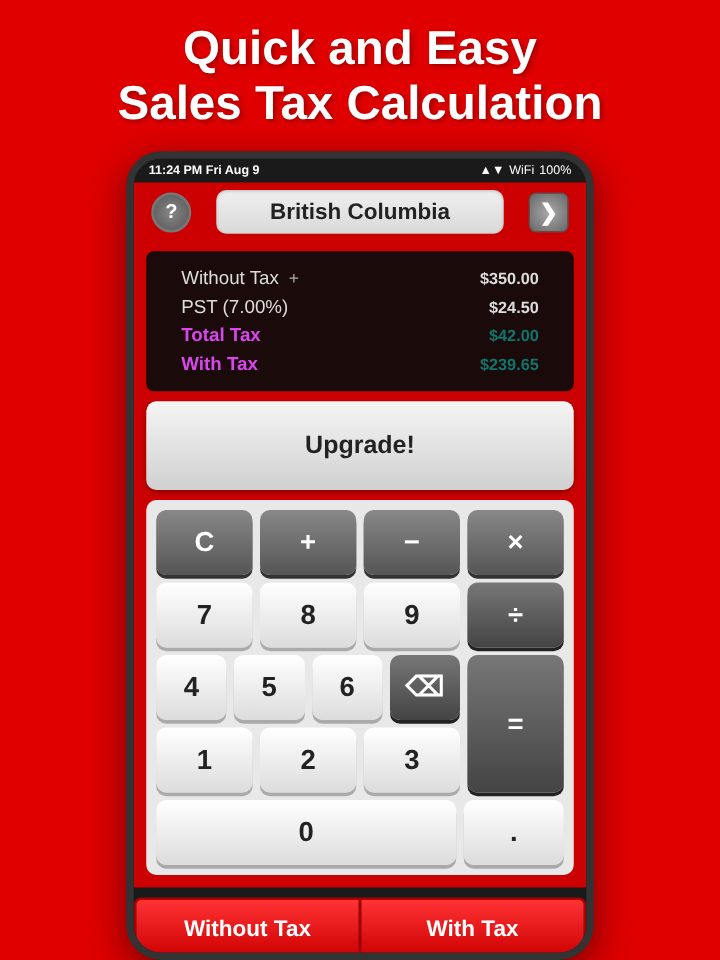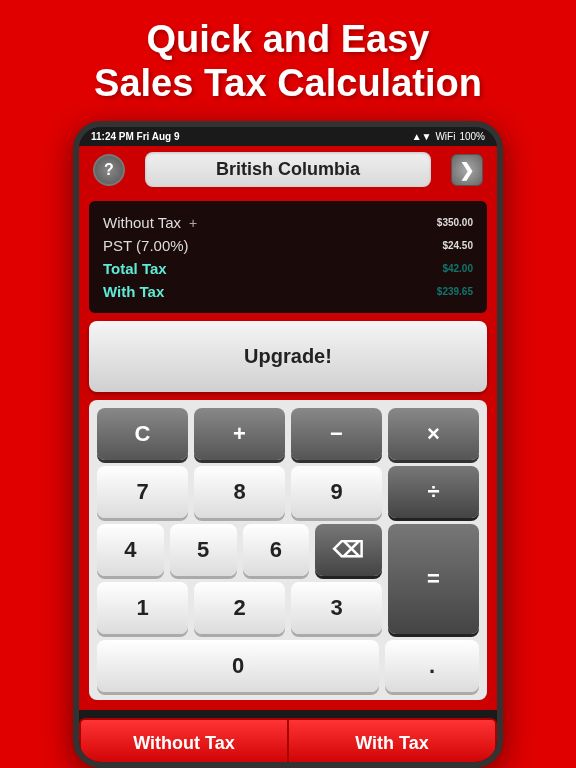--- a/index.html
+++ b/index.html
@@ -29,7 +29,7 @@
 
     
     .device-frame {
-      width: 430px;
+      width: 374px;
       background: #1a1a1a;
       border-radius: 28px;
       border: 6px solid #333;

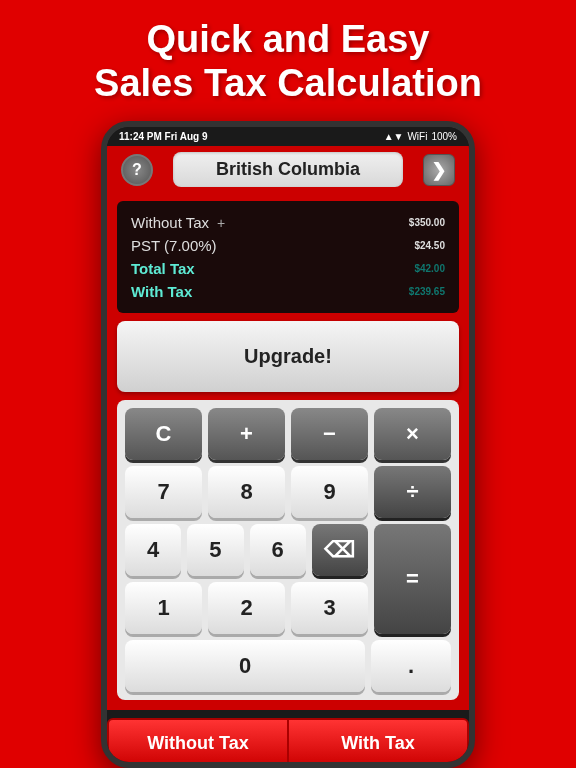--- a/index.html
+++ b/index.html
@@ -110,7 +110,7 @@
     .tax-results {
       background: #1a0a0a;
       border-radius: 6px;
-      padding: 10px 14px;
+      padding: 10px 28px;
       margin-bottom: 8px;
     }
     .tax-row {

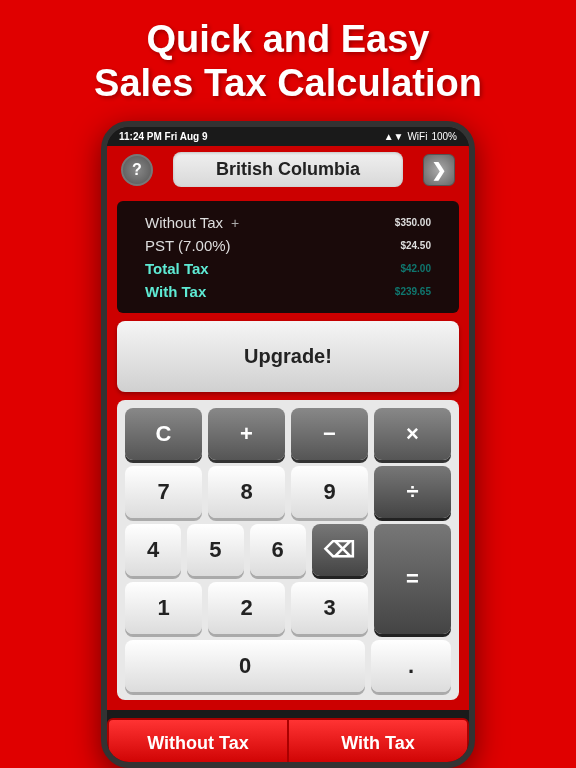--- a/index.html
+++ b/index.html
@@ -126,7 +126,7 @@
     .tax-label.bold { font-weight: 700; color: #5eead4; }
     .tax-value {
       color: #ddd;
-      font-size: 10px;
+      font-size: 13px;
       font-weight: 600;
     }
     .tax-value.bold { font-weight: 700; color: #0f766e; }

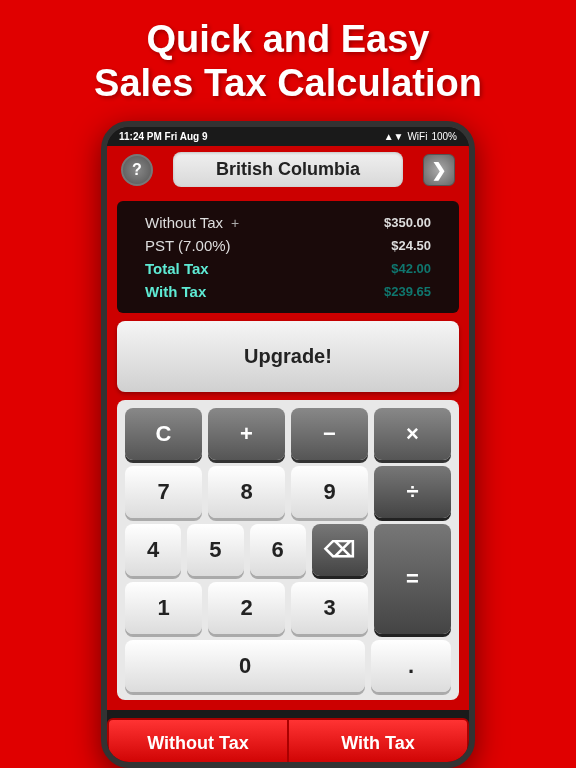--- a/index.html
+++ b/index.html
@@ -123,7 +123,7 @@
       color: #ddd;
       font-size: 15px;
     }
-    .tax-label.bold { font-weight: 700; color: #5eead4; }
+    .tax-label.bold { font-weight: 700; color: #d946ef; }
     .tax-value {
       color: #ddd;
       font-size: 13px;

